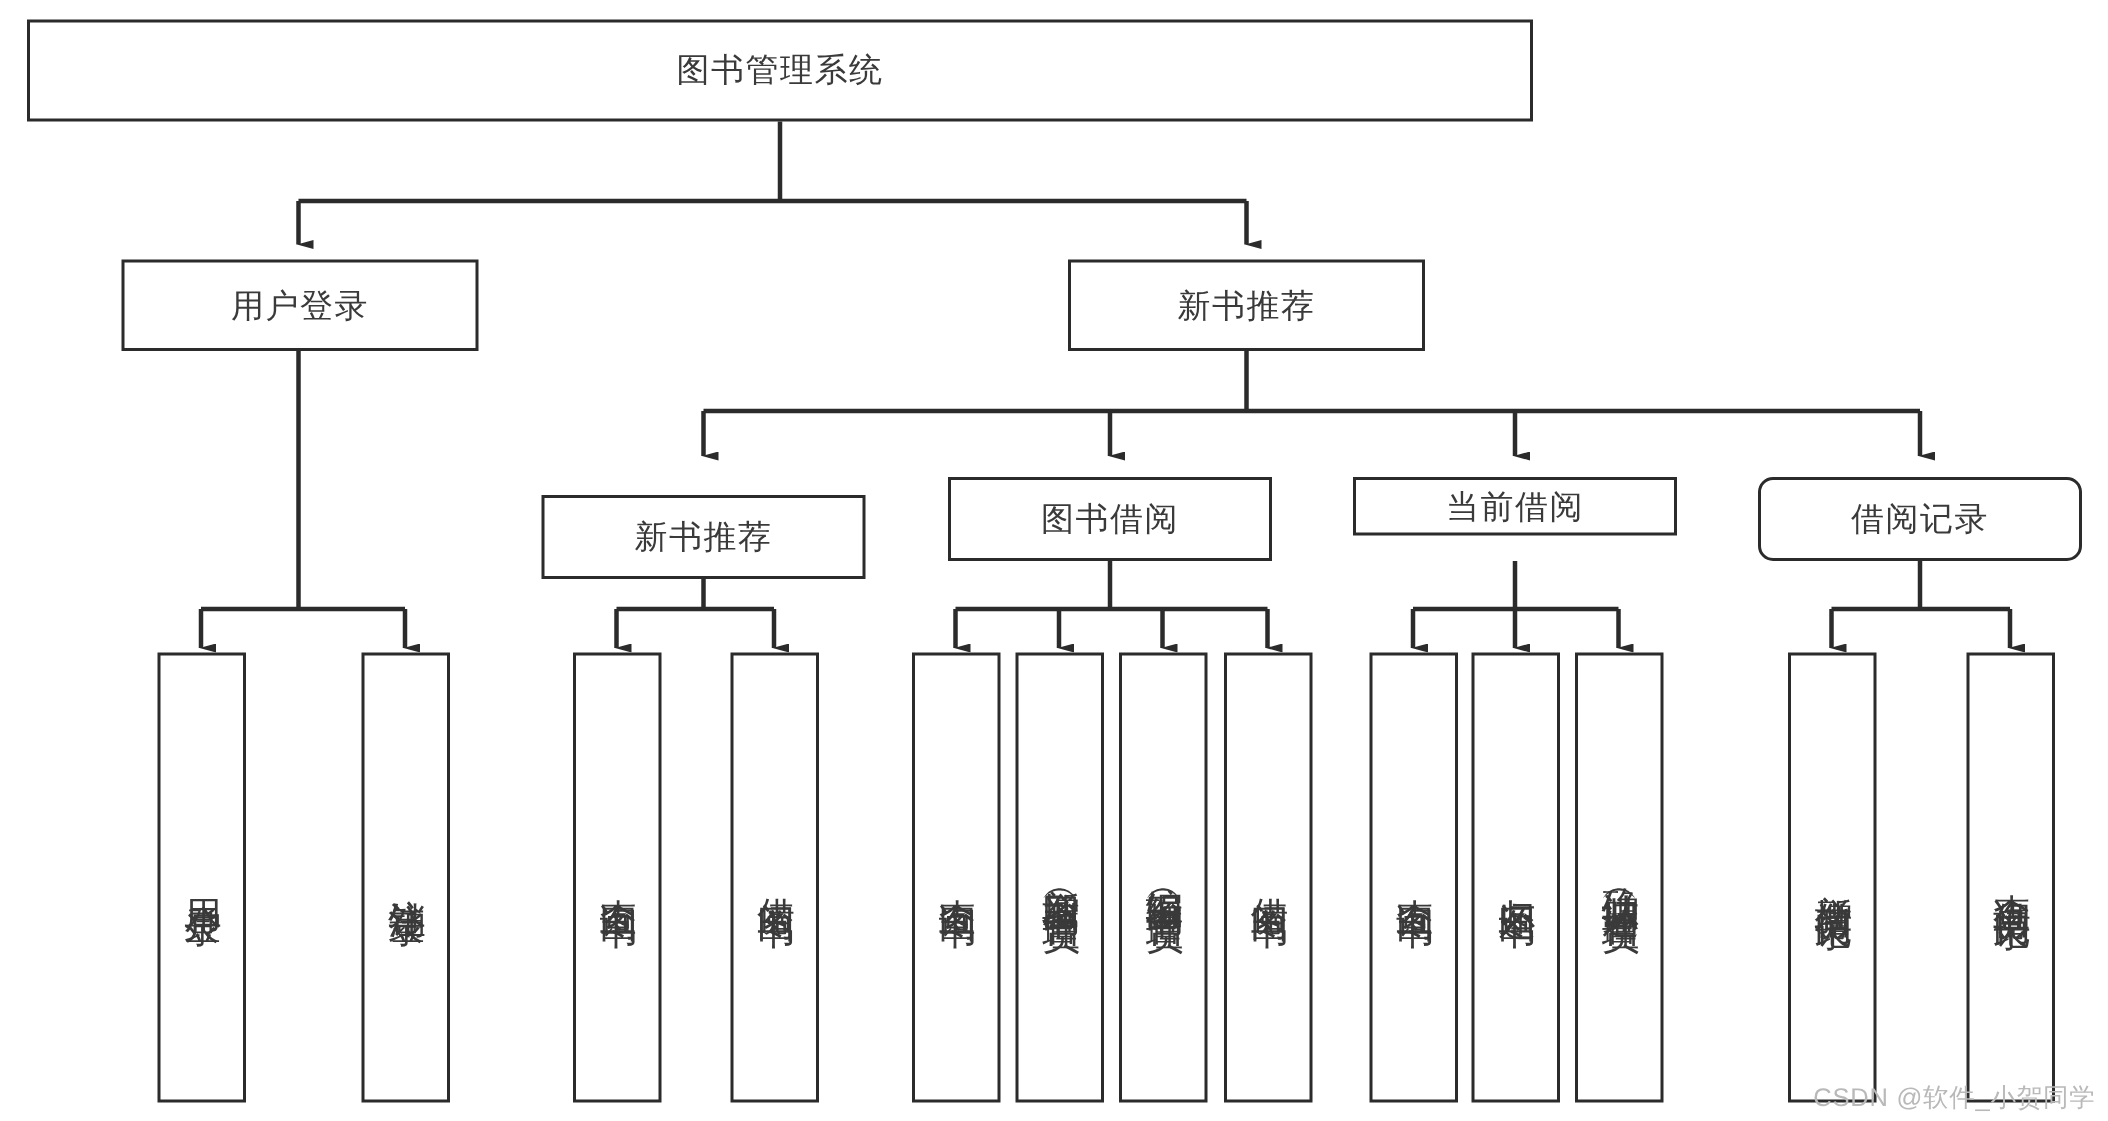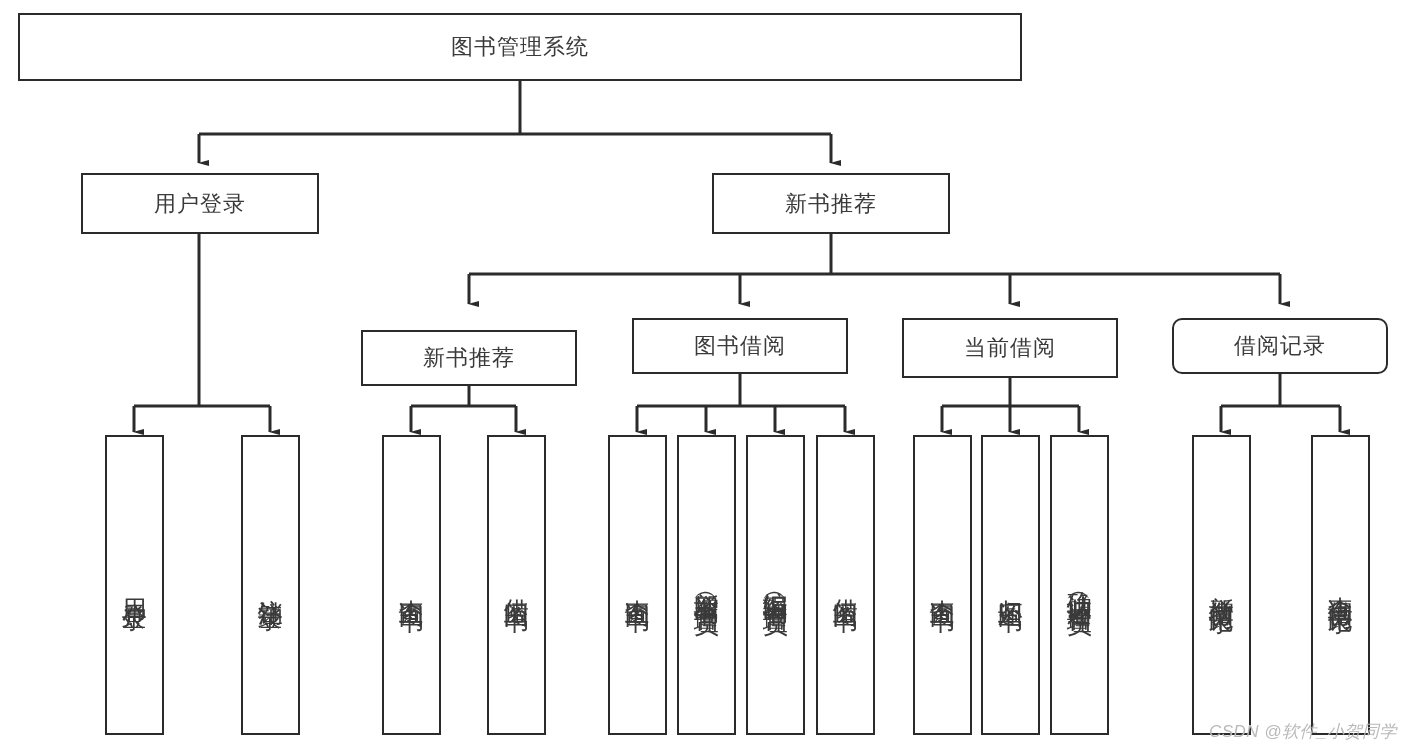--- a/index.html
+++ b/index.html
@@ -127,7 +127,7 @@
     <span class="lbl">图书借阅</span>
   </div>
 
-  <div class="node" style="left:902px;top:318px;width:216px;height:60px;">
+  <div class="node" style="left:902px;top:318px;width:216px;height:39px;">
     <span class="lbl">当前借阅</span>
   </div>
 

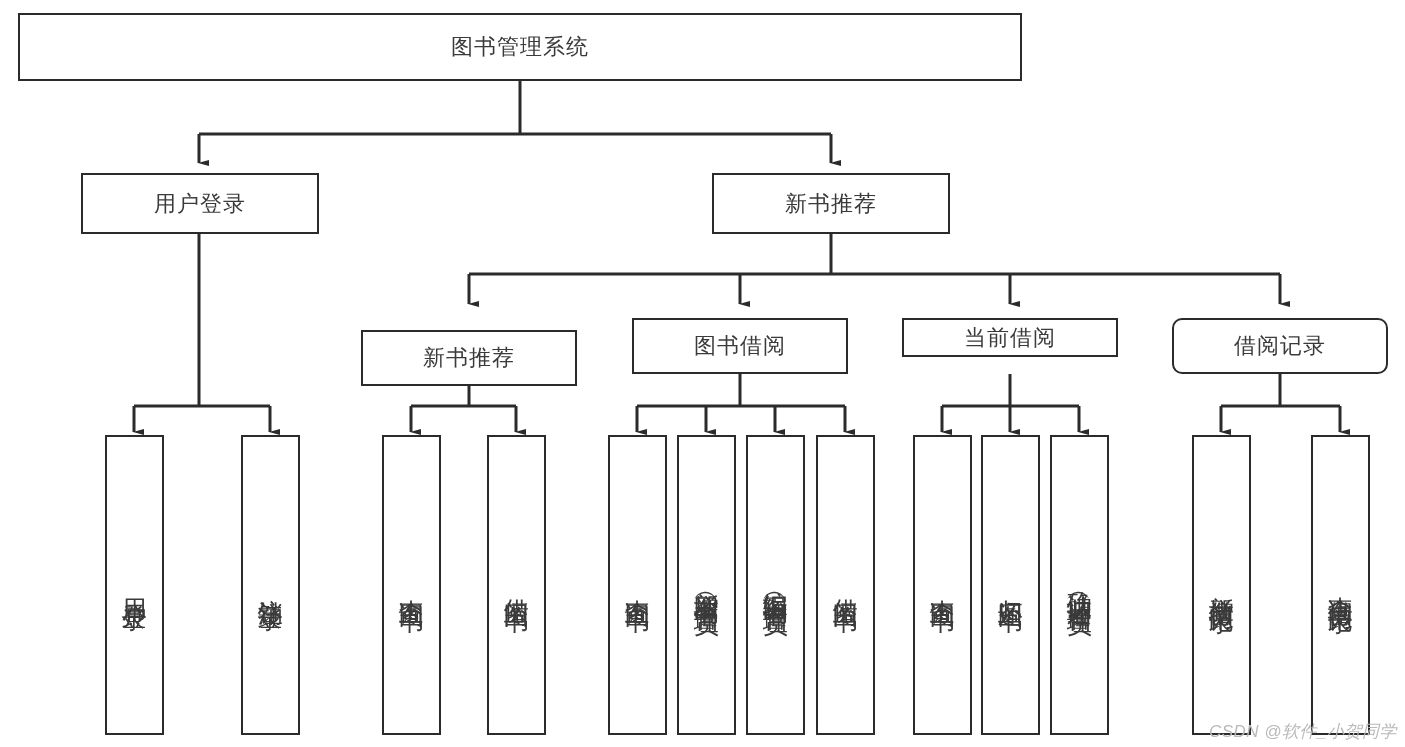--- a/index.html
+++ b/index.html
@@ -49,7 +49,6 @@
     color:#b9b9b9;
     letter-spacing:.5px;
     white-space:nowrap;
-    font-style:italic;
   }
 </style>
 </head>

